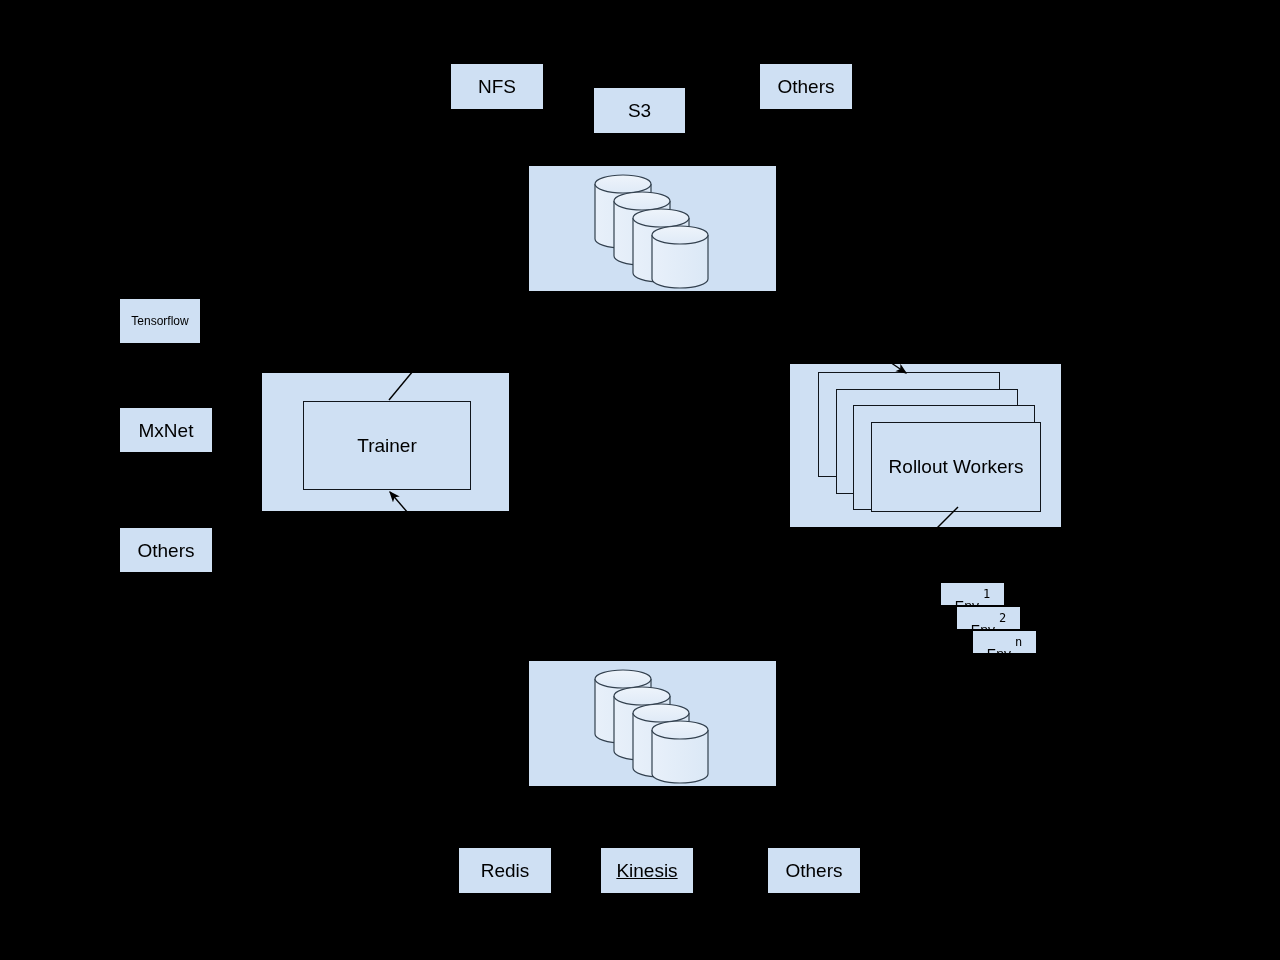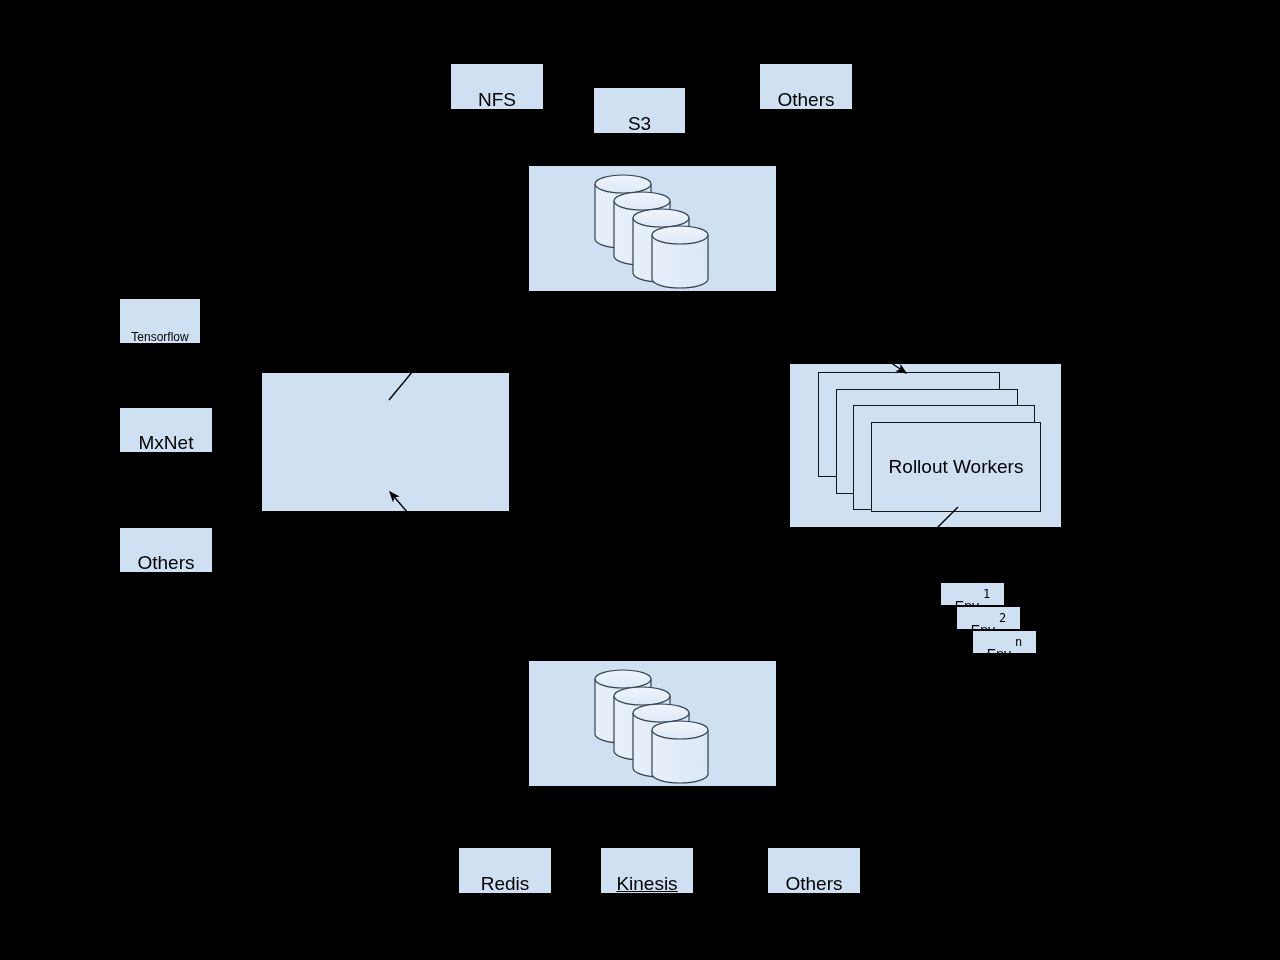--- a/index.html
+++ b/index.html
@@ -20,7 +20,7 @@
     position: absolute;
     background: #cfe0f3;
     display: flex;
-    align-items: flex-end;
+    align-items: center;
     justify-content: center;
     color: #000000;
     box-sizing: border-box;

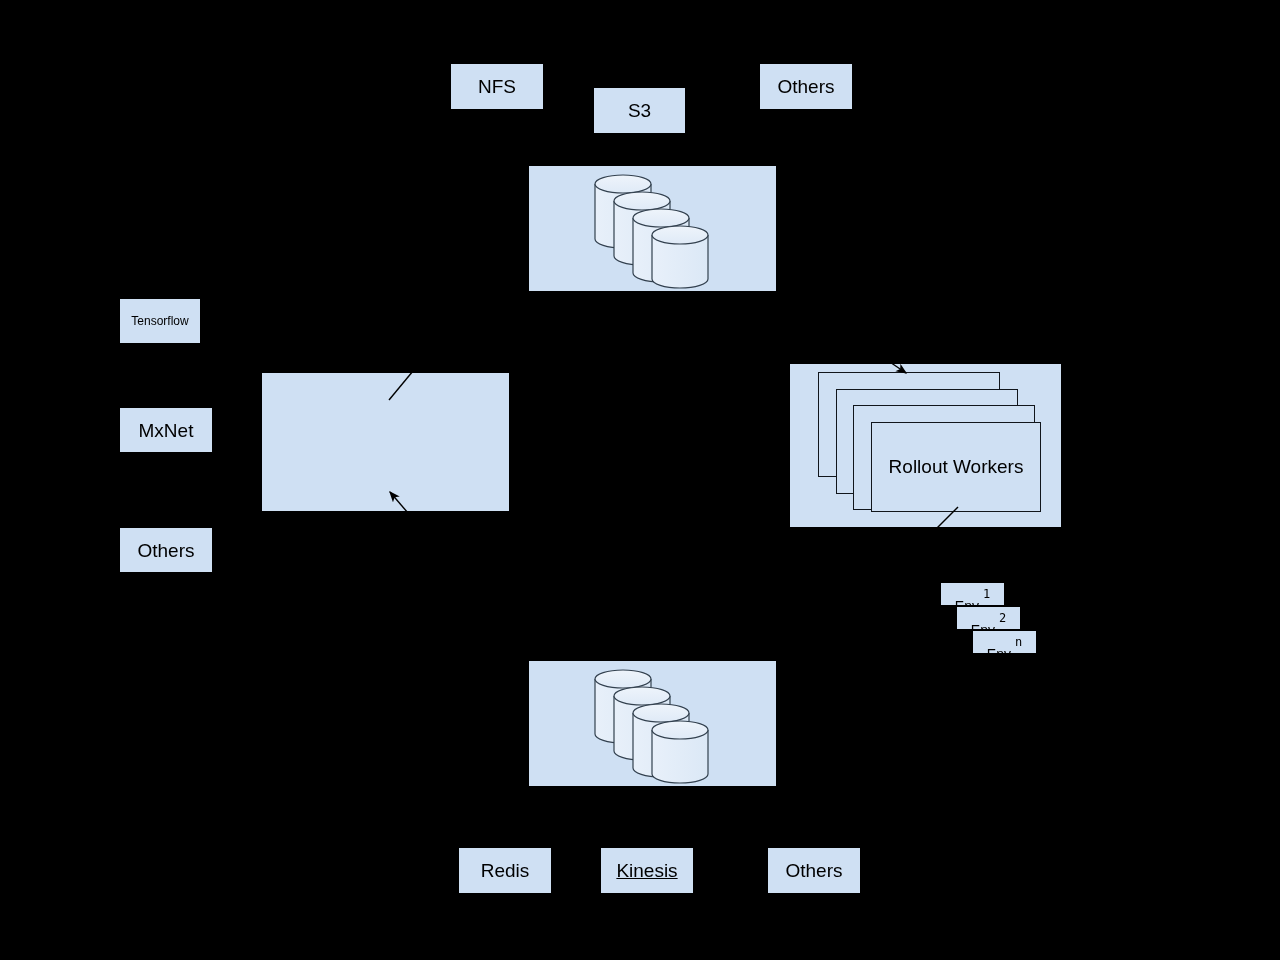--- a/index.html
+++ b/index.html
@@ -174,6 +174,9 @@
   </div>
 
   <div class="panel" style="left:262px;top:373px;width:247px;height:138px;"></div>
+  <div class="inner-rect" style="left:303px;top:401px;width:168px;height:89px;">
+    <span>Trainer</span>
+  </div>
 
   <div class="panel" style="left:790px;top:364px;width:271px;height:163px;"></div>
   <div class="card" style="left:818px;top:372px;width:182px;height:105px;"></div>

